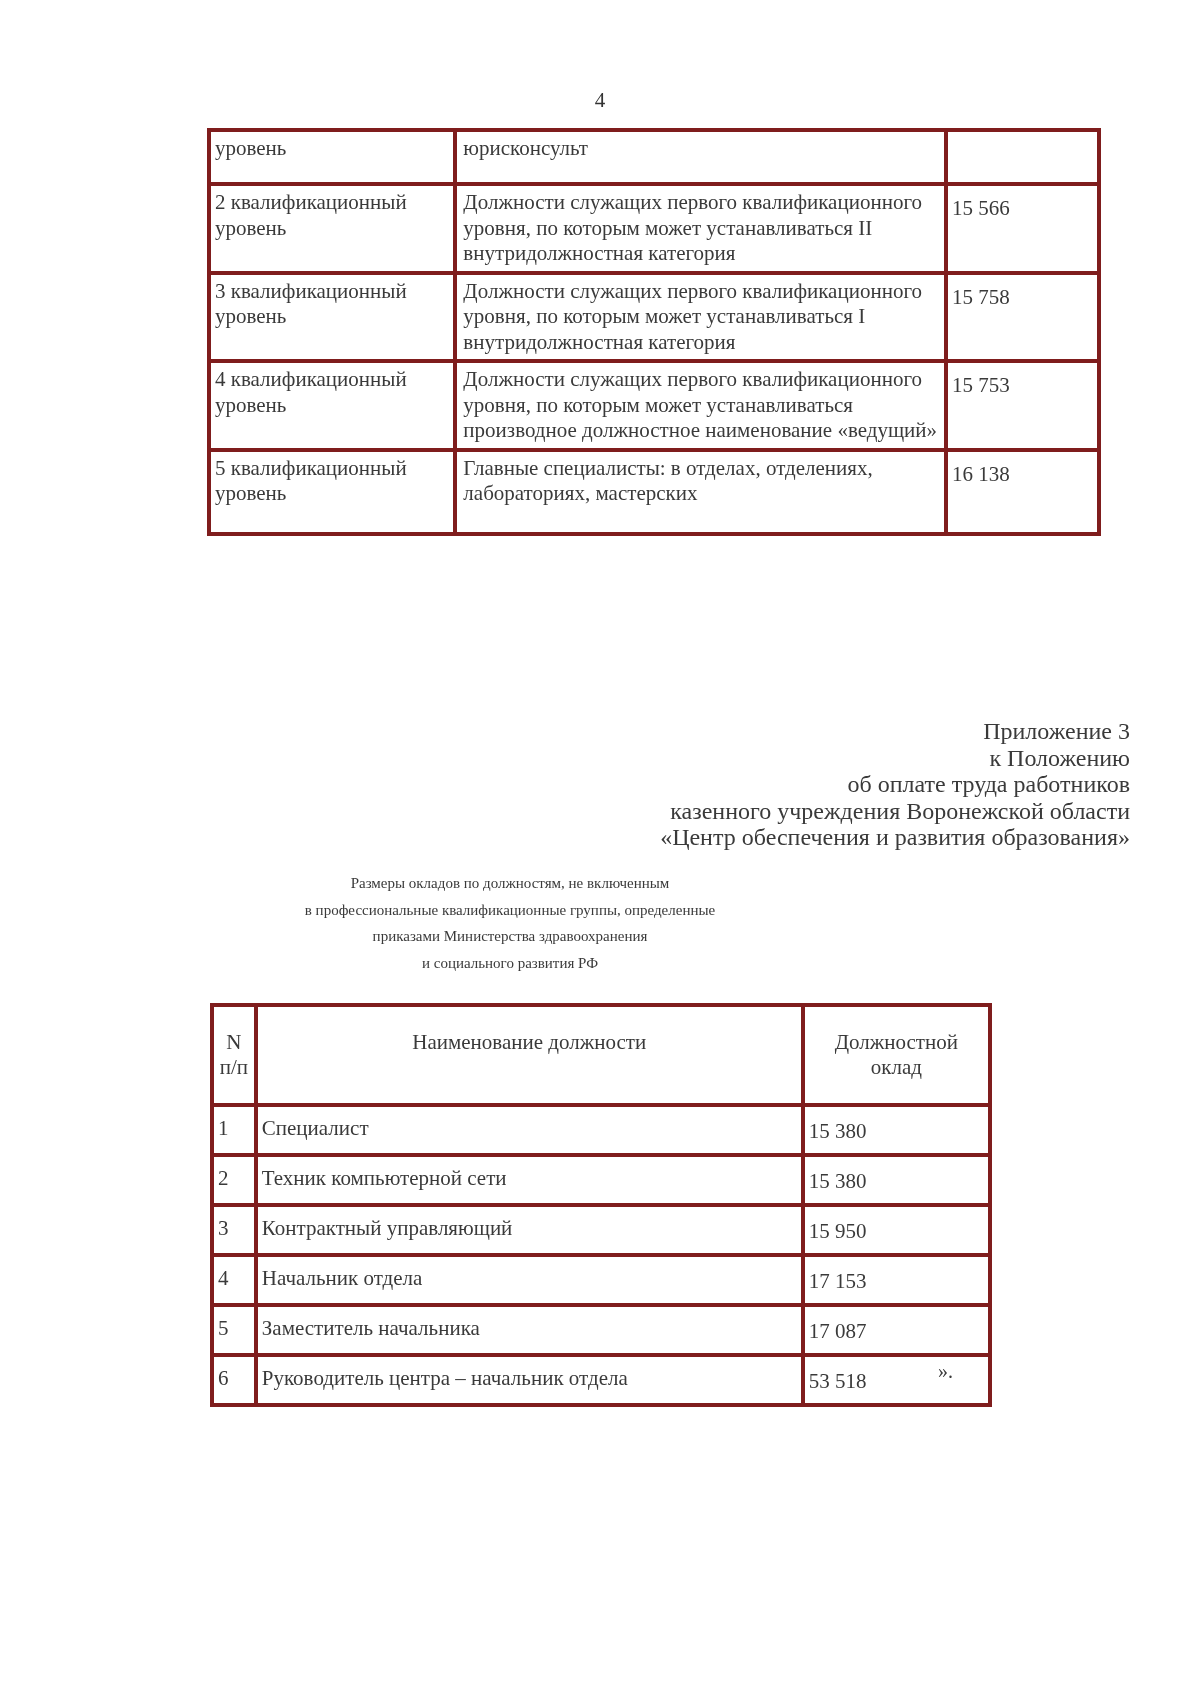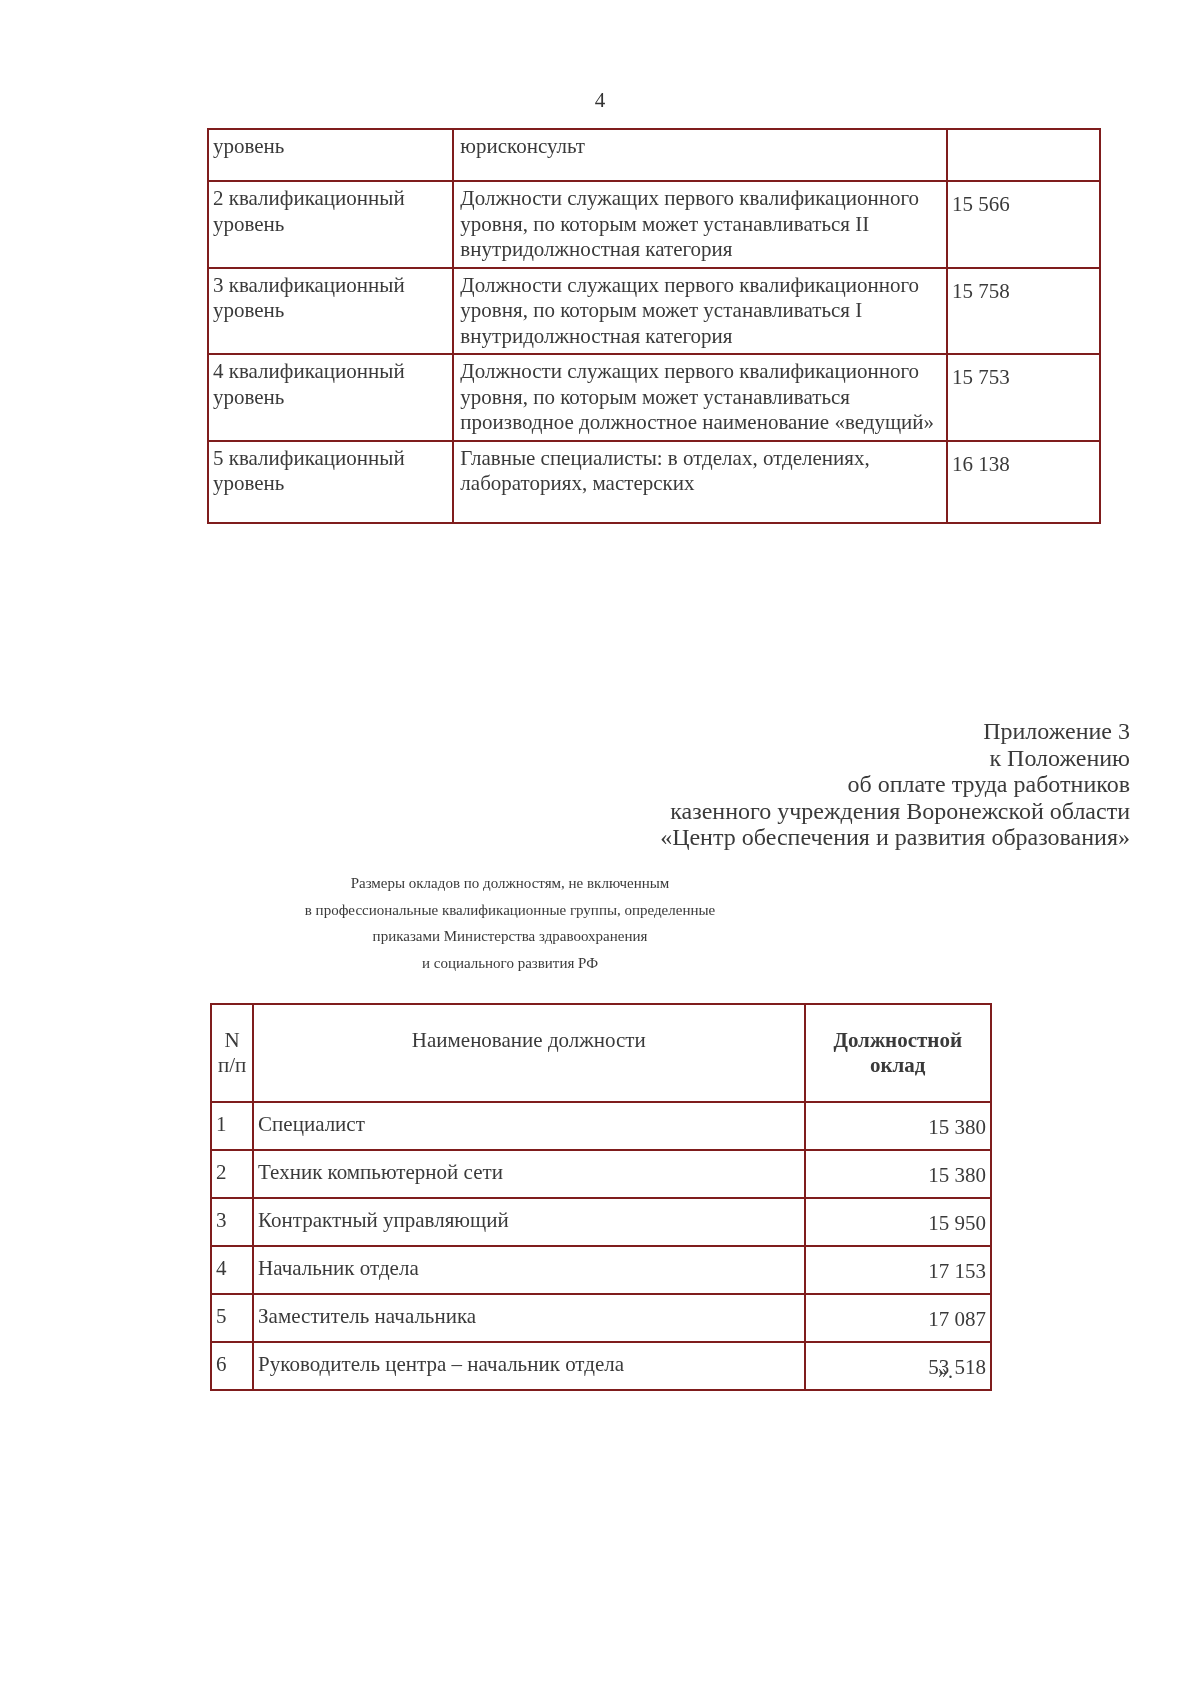--- a/index.html
+++ b/index.html
@@ -13,7 +13,7 @@
     font-size: 21px; color: #333;
   }
   table { border-collapse: collapse; position: absolute; }
-  td, th { border: 2px solid #7f1d1d; vertical-align: top; font-weight: normal; }
+  td, th { border: 4px solid #7f1d1d; vertical-align: top; font-weight: normal; }
 
   
   #t1 { left: 207px; top: 128px; width: 894px; font-size: 21px; line-height: 25.5px; }

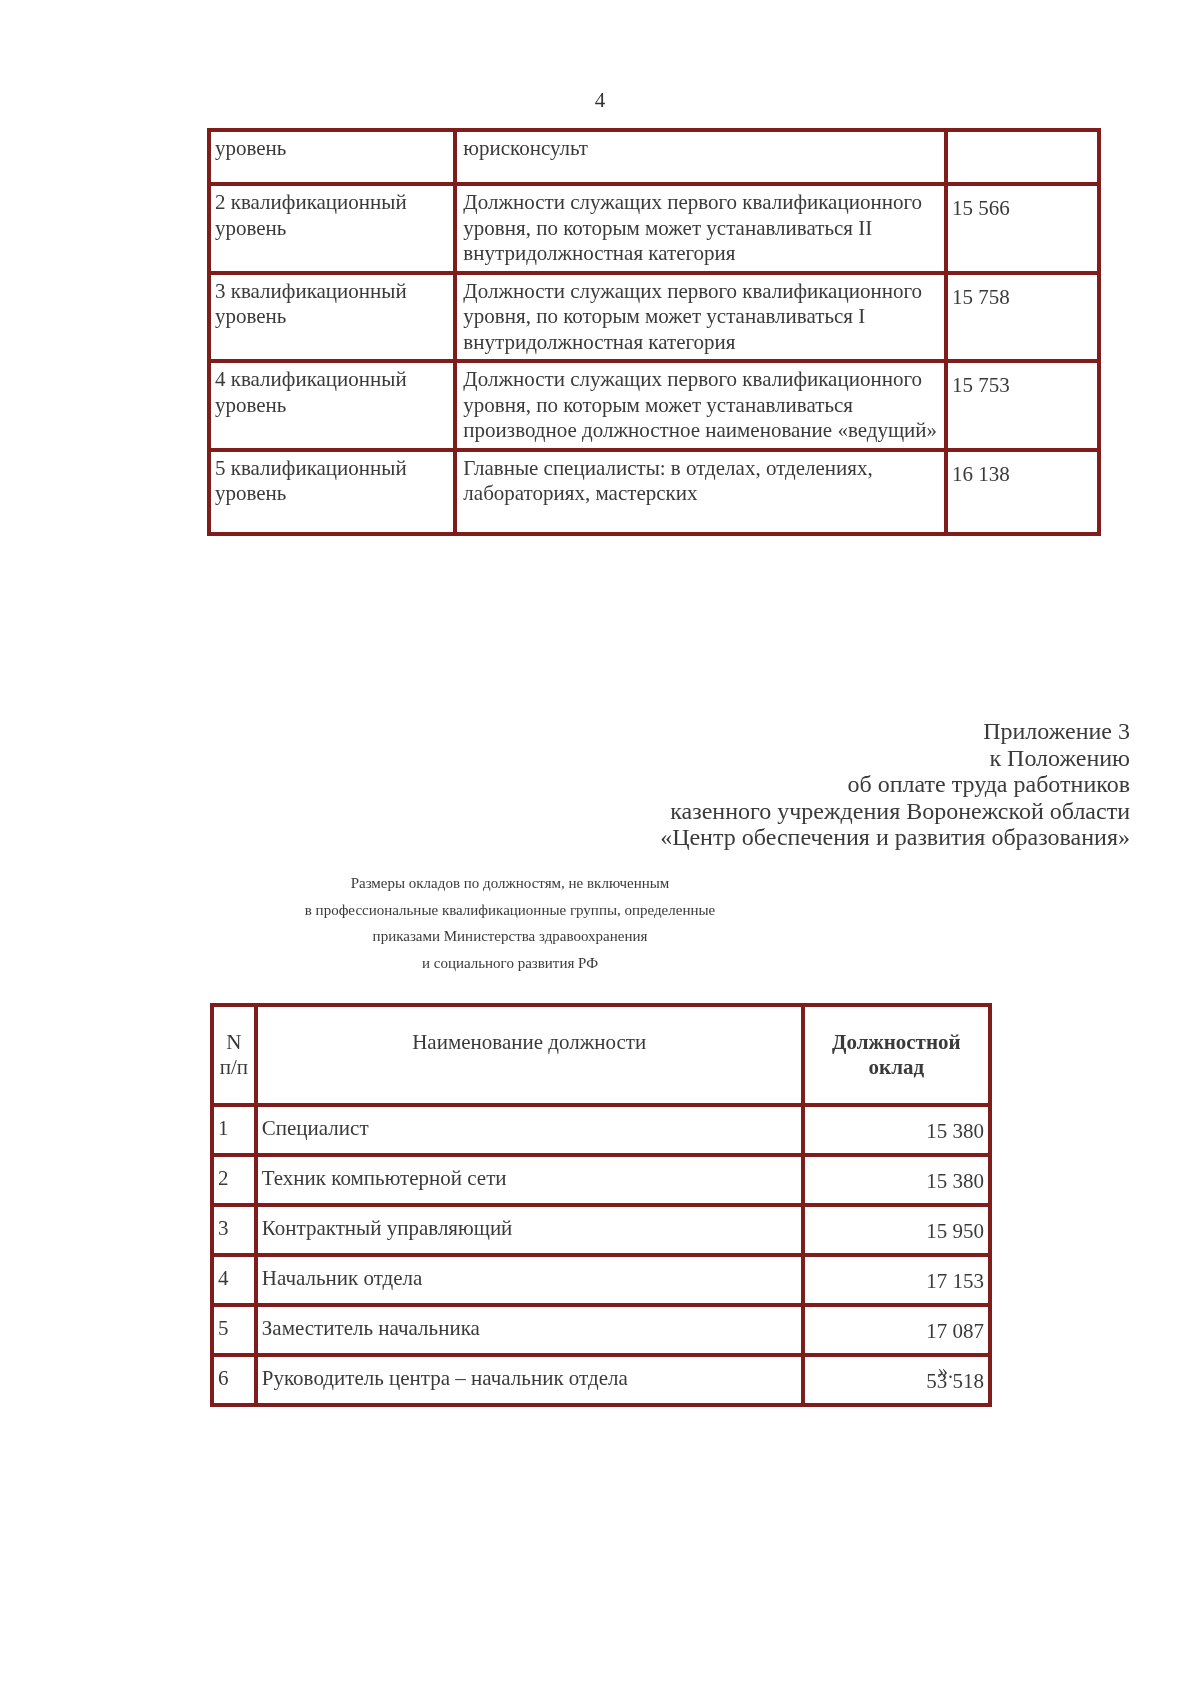--- a/index.html
+++ b/index.html
@@ -40,7 +40,7 @@
   #t2 th, #t2 td { padding: 23px 4px; }
   #t2 th.n { width: 32px; text-align: center; }
   #t2 th.name { width: 540px; text-align: center; margin-top: 32px; }
-  #t2 th.sal { width: 176px; text-align: center; font-weight: bold; }
+  #t2 th.sal { width: 176px; text-align: center; }
   #t2 td.n { text-align: left; }
   #t2 td.sal { text-align: right; padding-top: 12px; margin-top: 45px; }
   #t2 tbody td { height: 34px; padding-top: 9px; padding-bottom: 0; }

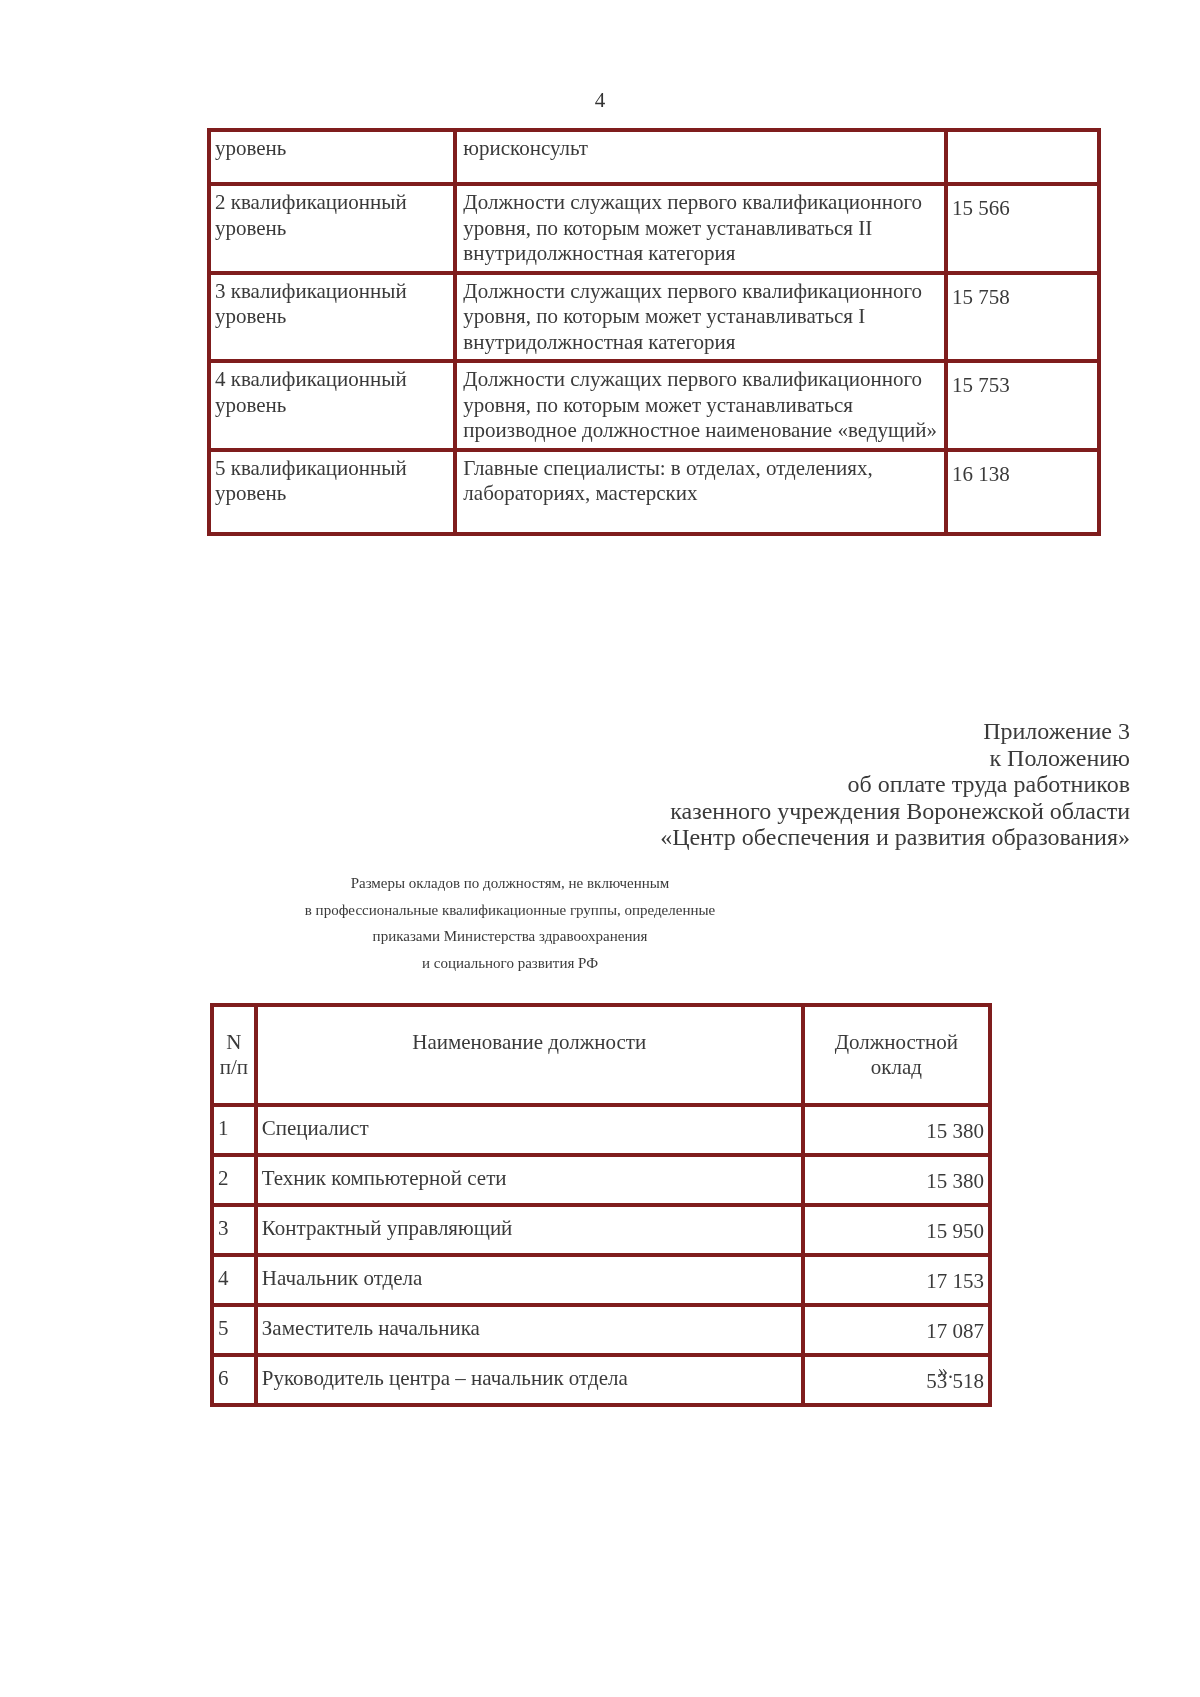--- a/index.html
+++ b/index.html
@@ -42,7 +42,7 @@
   #t2 th.name { width: 540px; text-align: center; margin-top: 32px; }
   #t2 th.sal { width: 176px; text-align: center; }
   #t2 td.n { text-align: left; }
-  #t2 td.sal { text-align: right; padding-top: 12px; margin-top: 45px; }
+  #t2 td.sal { text-align: left; padding-top: 12px; margin-top: 45px; }
   #t2 tbody td { height: 34px; padding-top: 9px; padding-bottom: 0; }
   .closing {
     position: absolute; left: 938px; top: 1360px; font-size: 20px;

